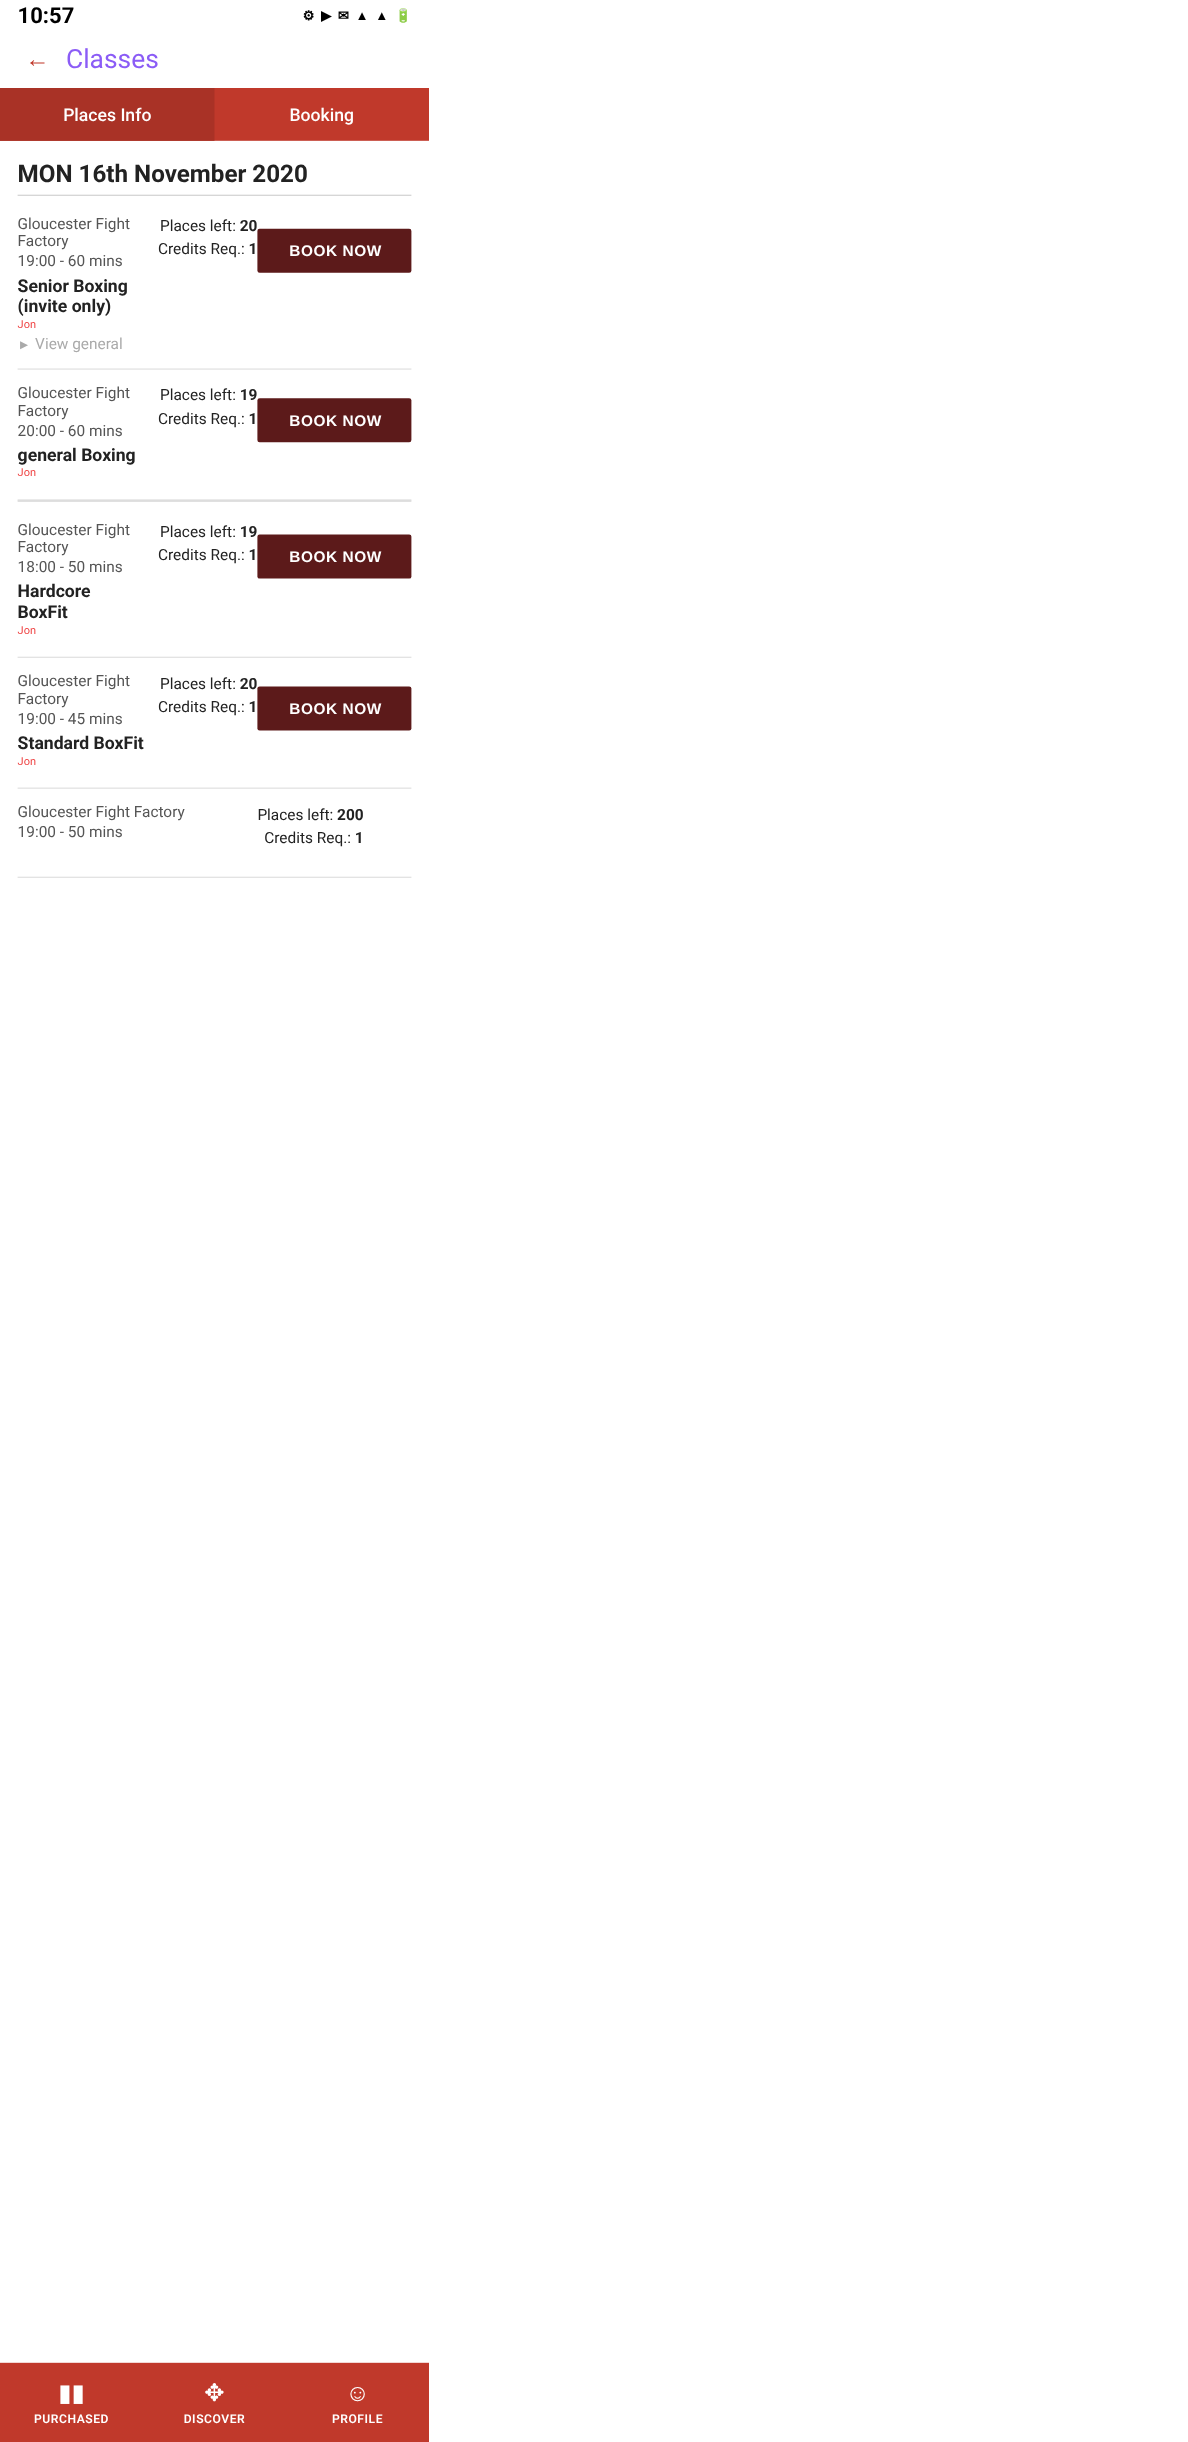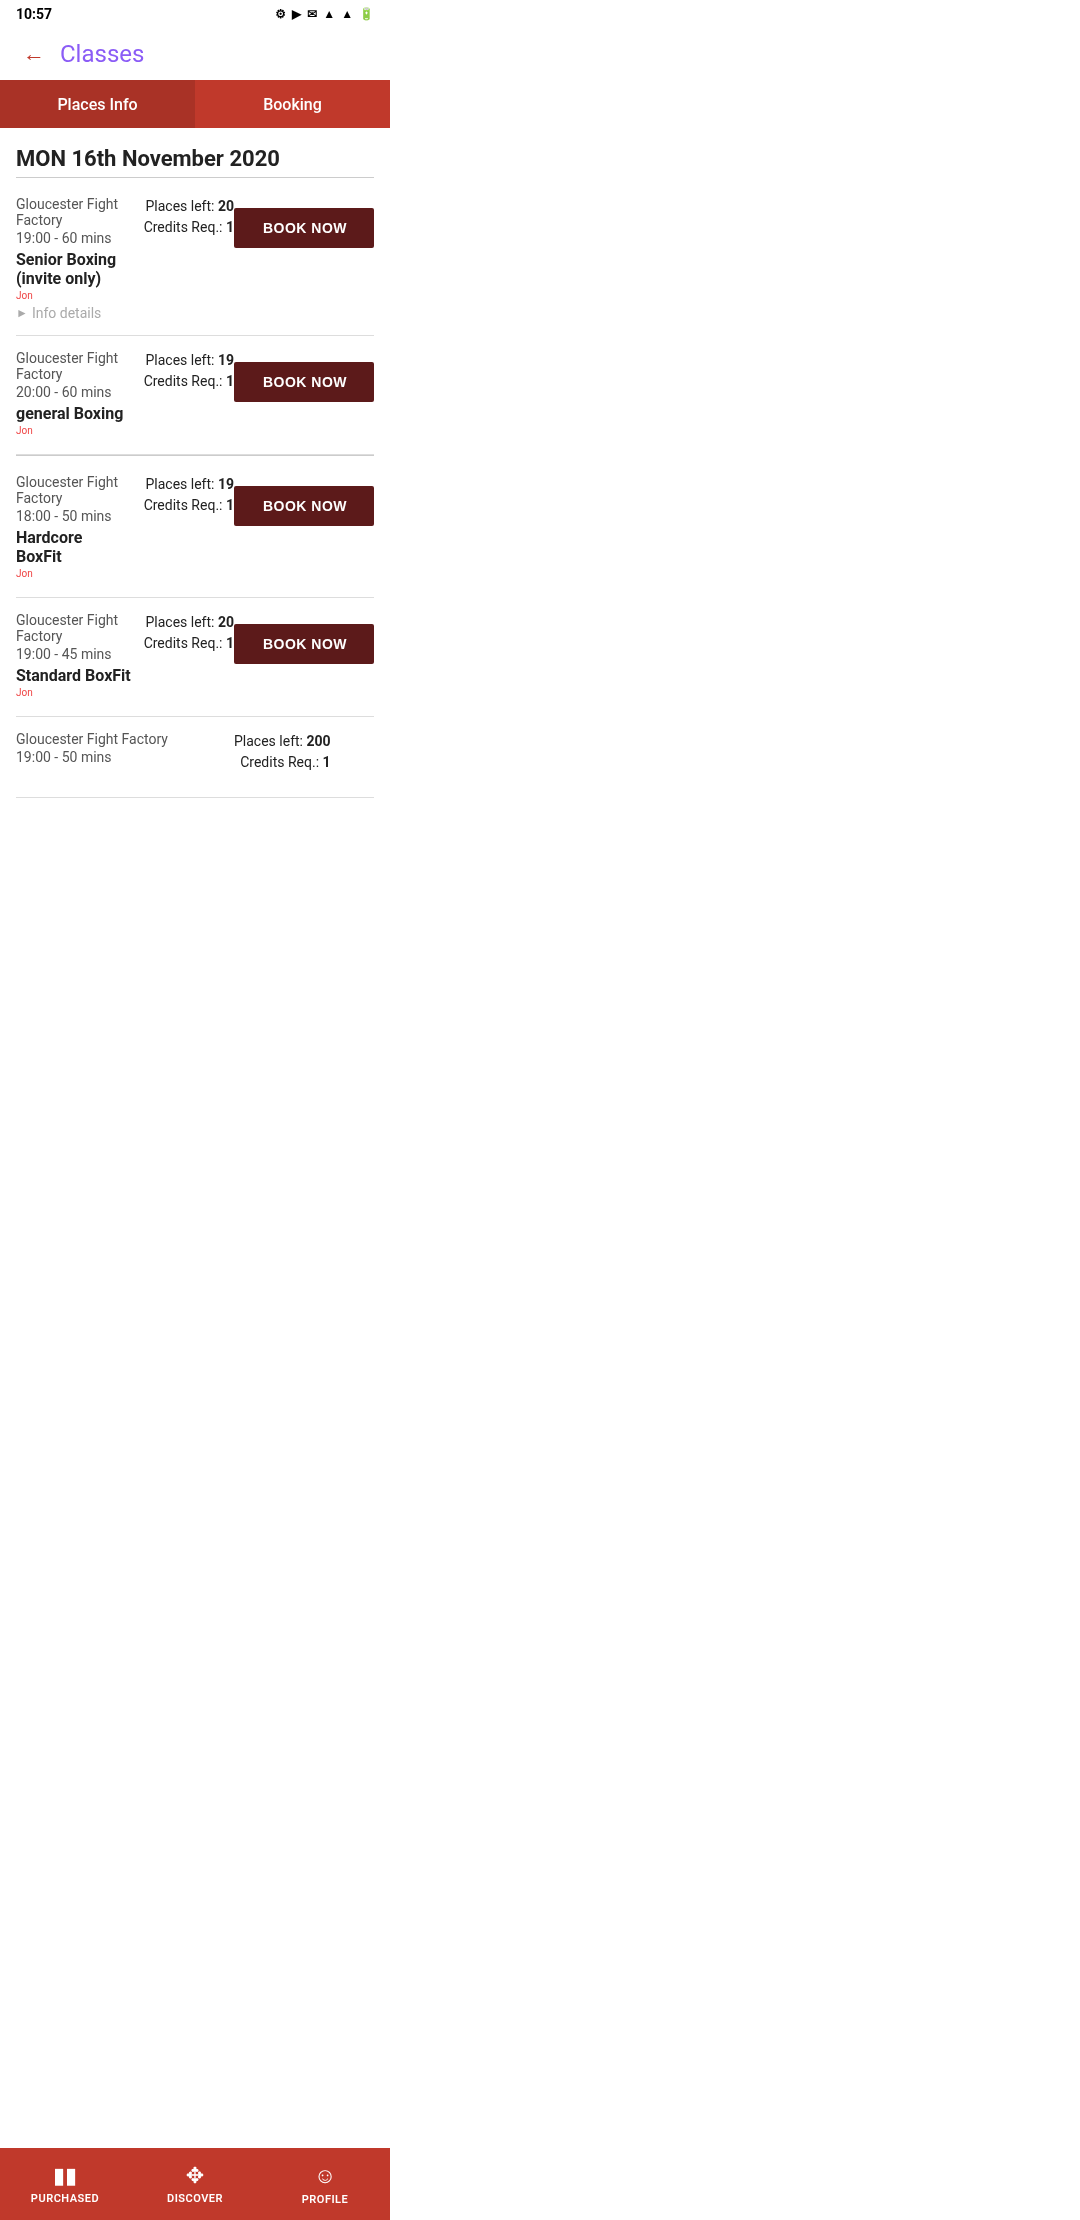--- a/index.html
+++ b/index.html
@@ -25,7 +25,7 @@
       font-size: 13px;
       font-weight: 600;
     }
-    .status-bar .time { font-weight: 700; font-size: 14px; }
+    .status-bar .time { font-weight: 700; font-size: 20px; }
     .status-icons { display: flex; gap: 6px; align-items: center; font-size: 12px; }
 
     

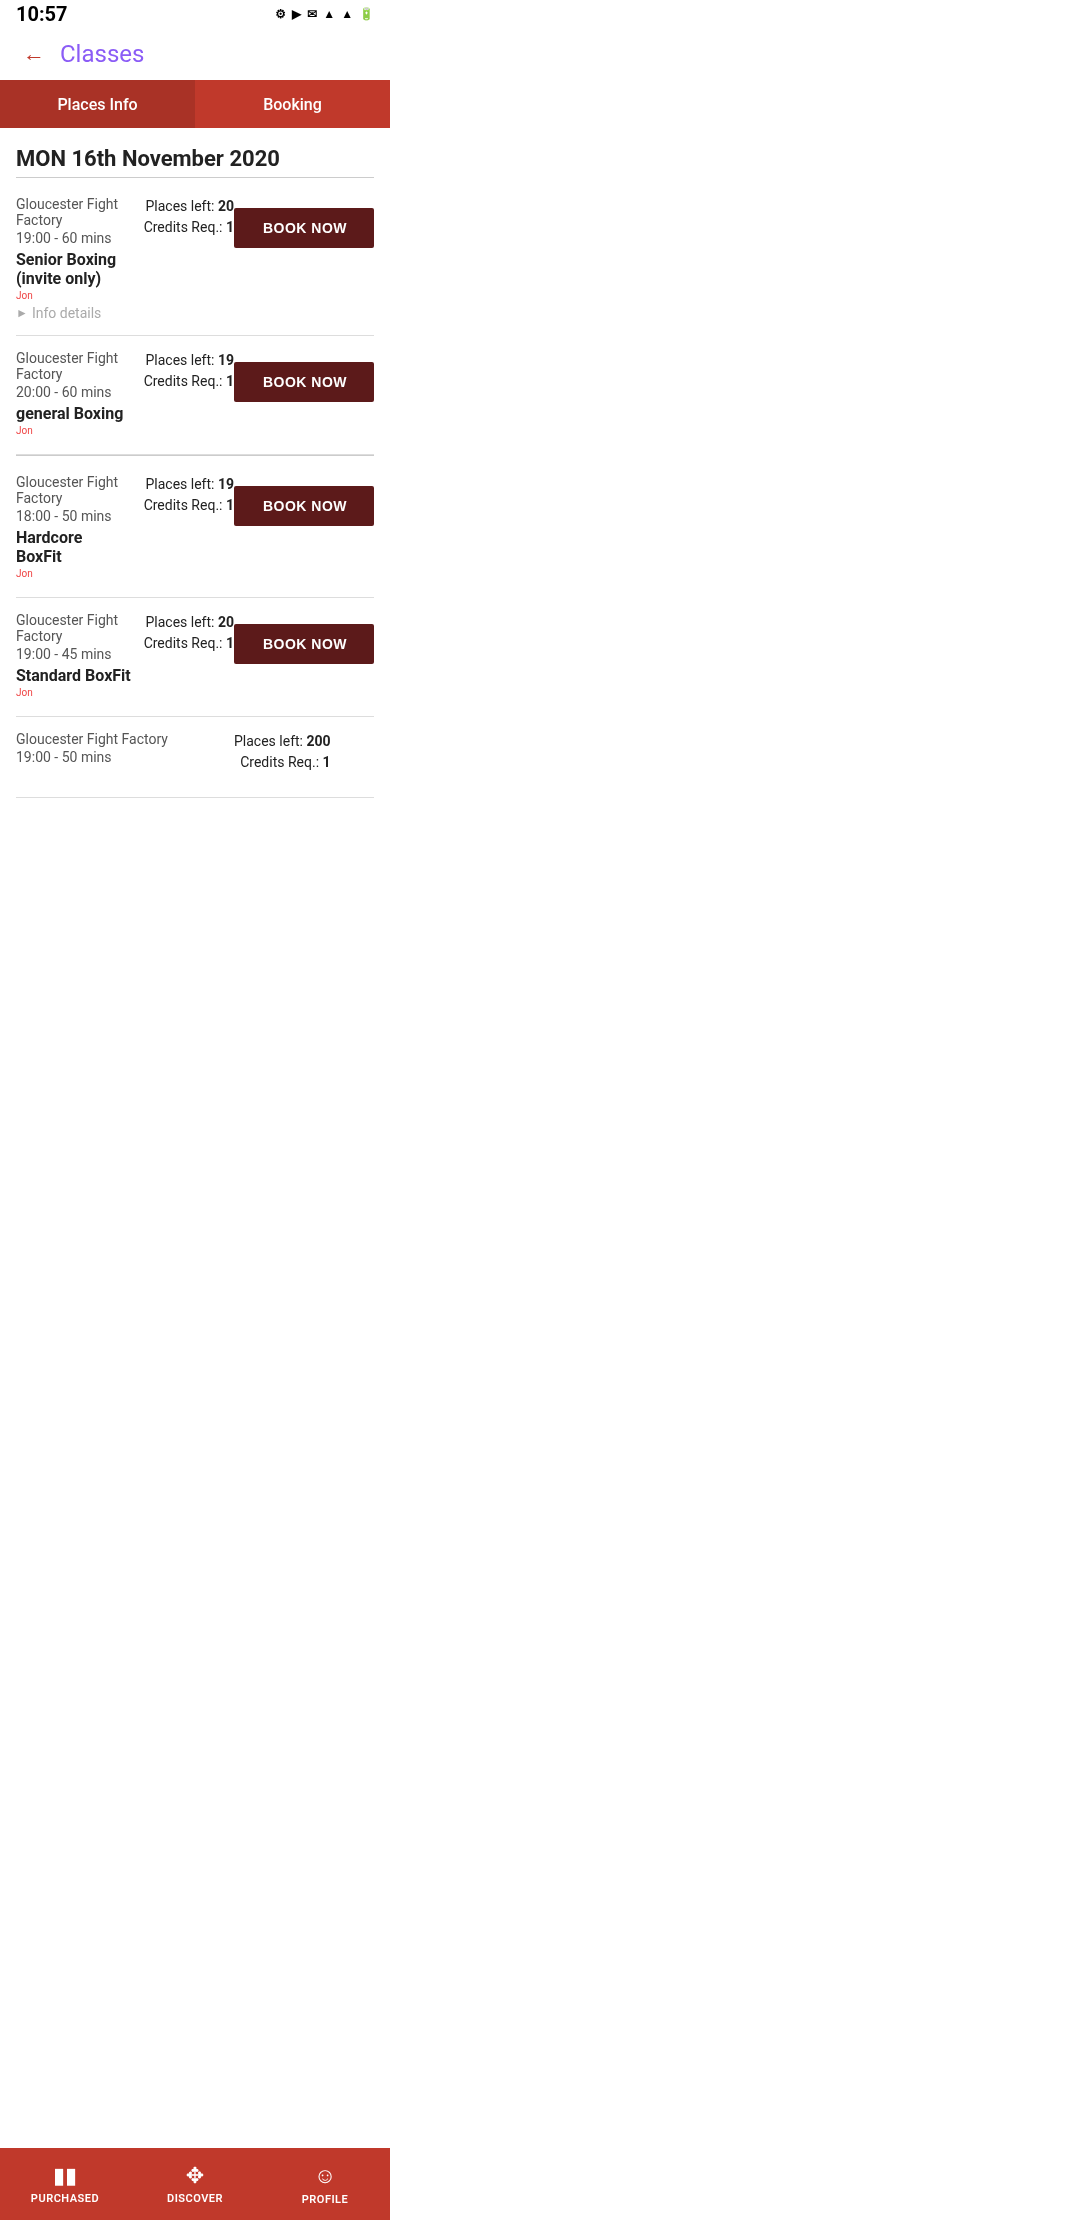--- a/index.html
+++ b/index.html
@@ -238,7 +238,7 @@
       <div class="class-instructor">Jon</div>
       <div class="view-details">
         <span style="font-size:12px;">►</span>
-        <span>Info details</span>
+        <span>View general</span>
       </div>
     </div>
     <div class="booking-side">

